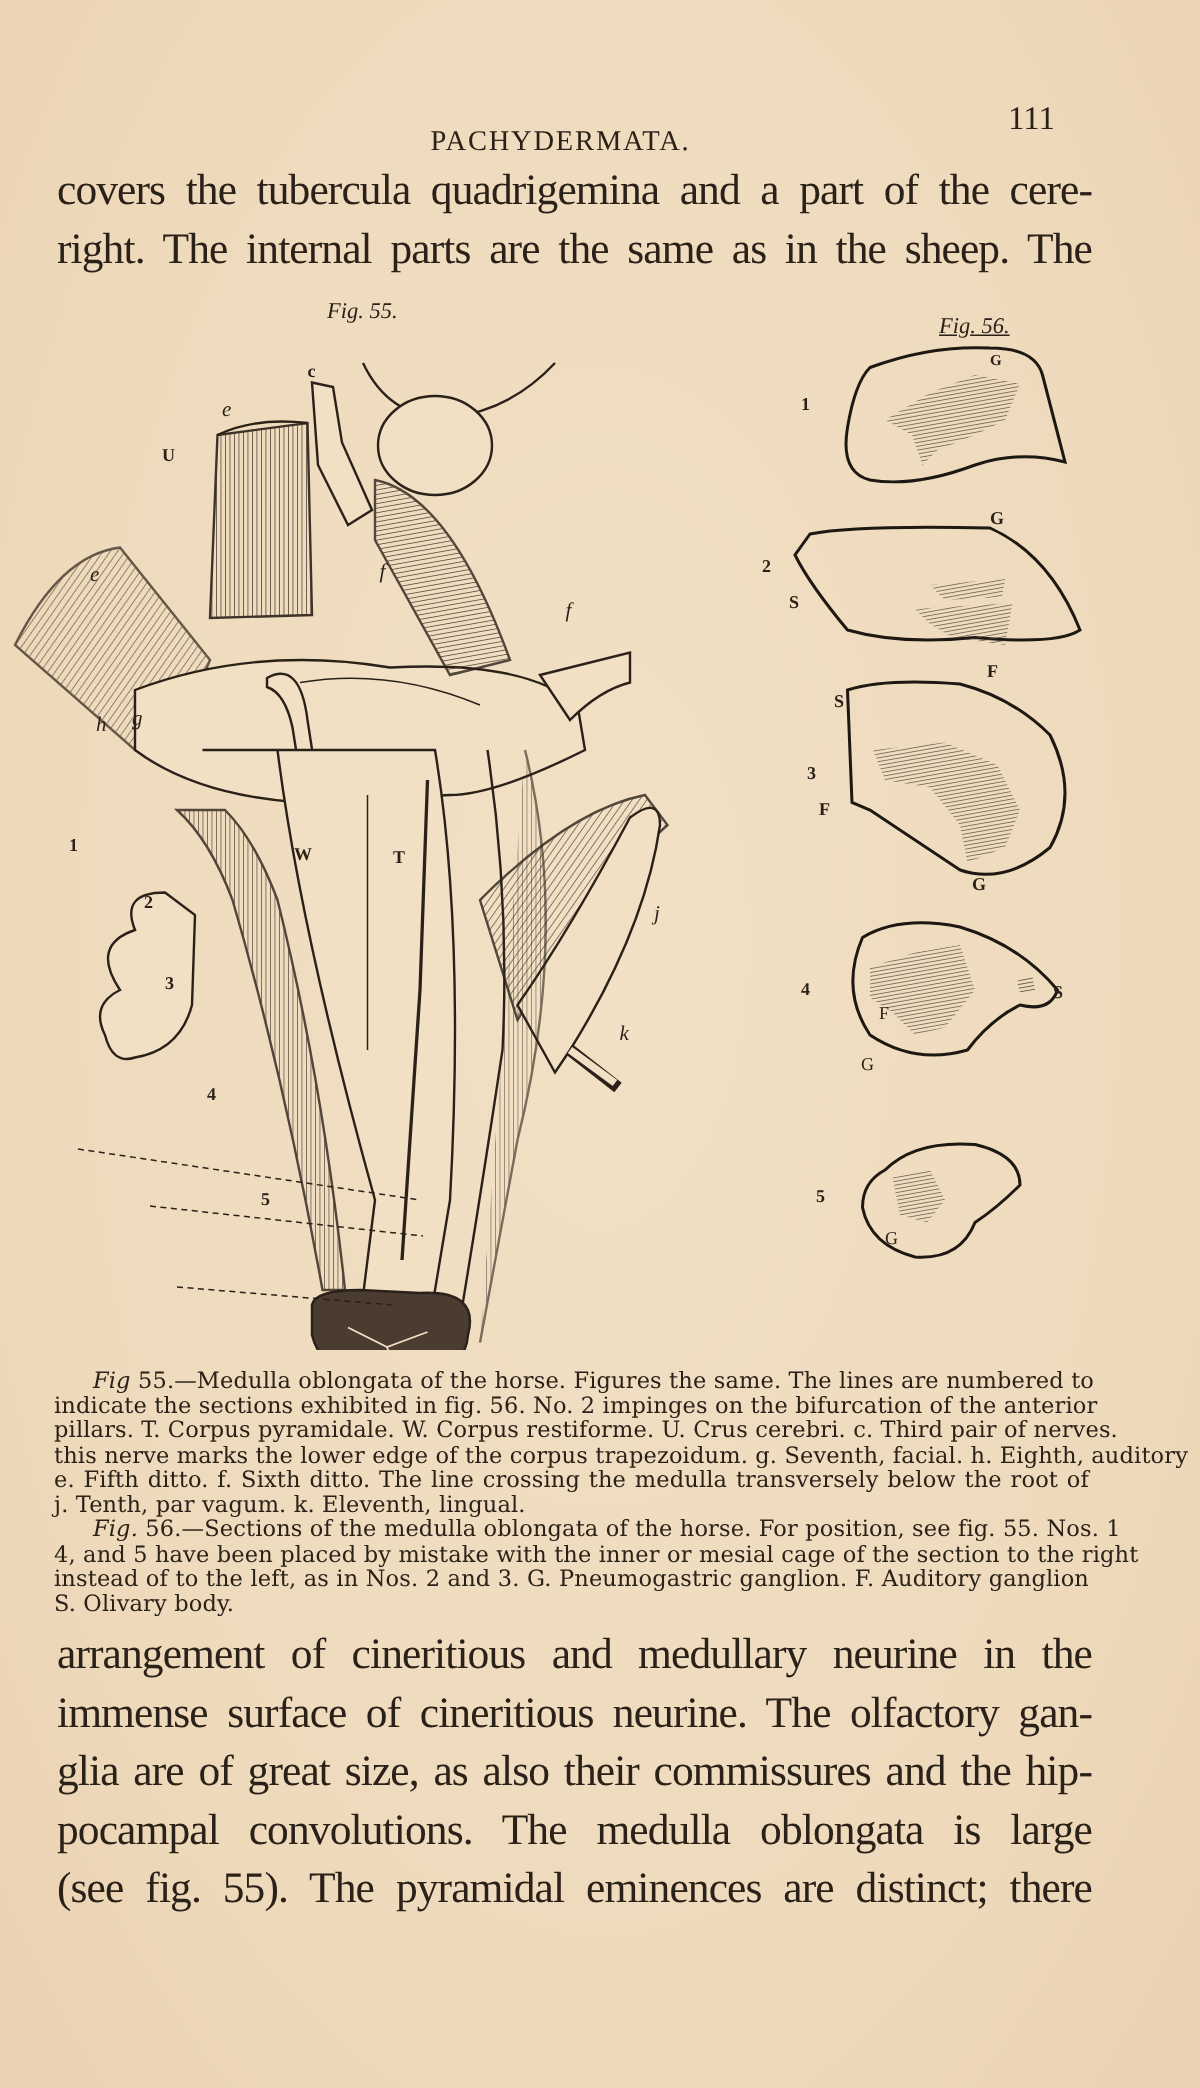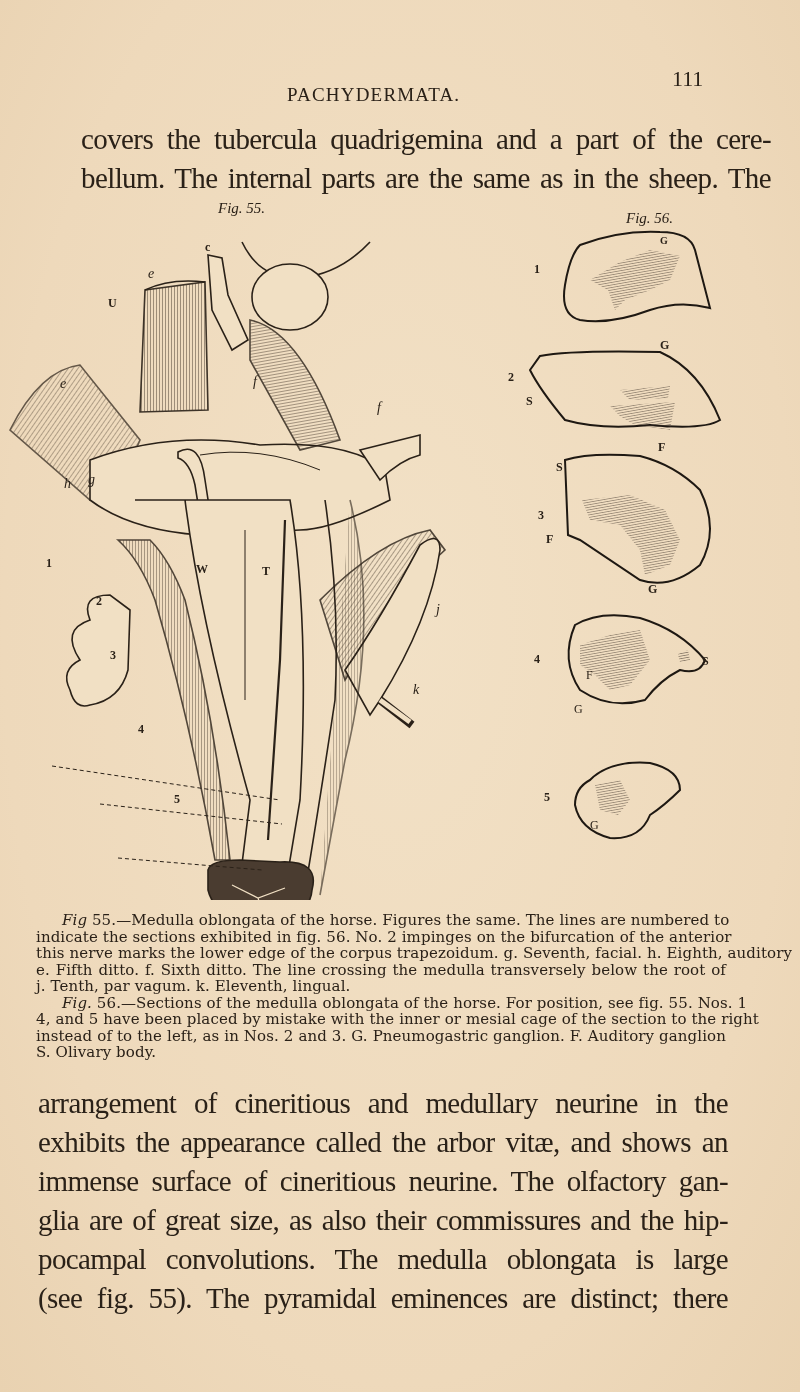--- a/index.html
+++ b/index.html
@@ -39,7 +39,7 @@
     <span class="page-number">111</span>
   </div>
 
-  <div class="body-text" style="top:120px;margin-left:43px;">
+  <div class="body-text" style="top:108px;">
     <span class="line">covers the tubercula quadrigemina and a part of the cere-</span>
     <span class="line">bellum. The internal parts are the same as in the sheep. The</span>
   </div>

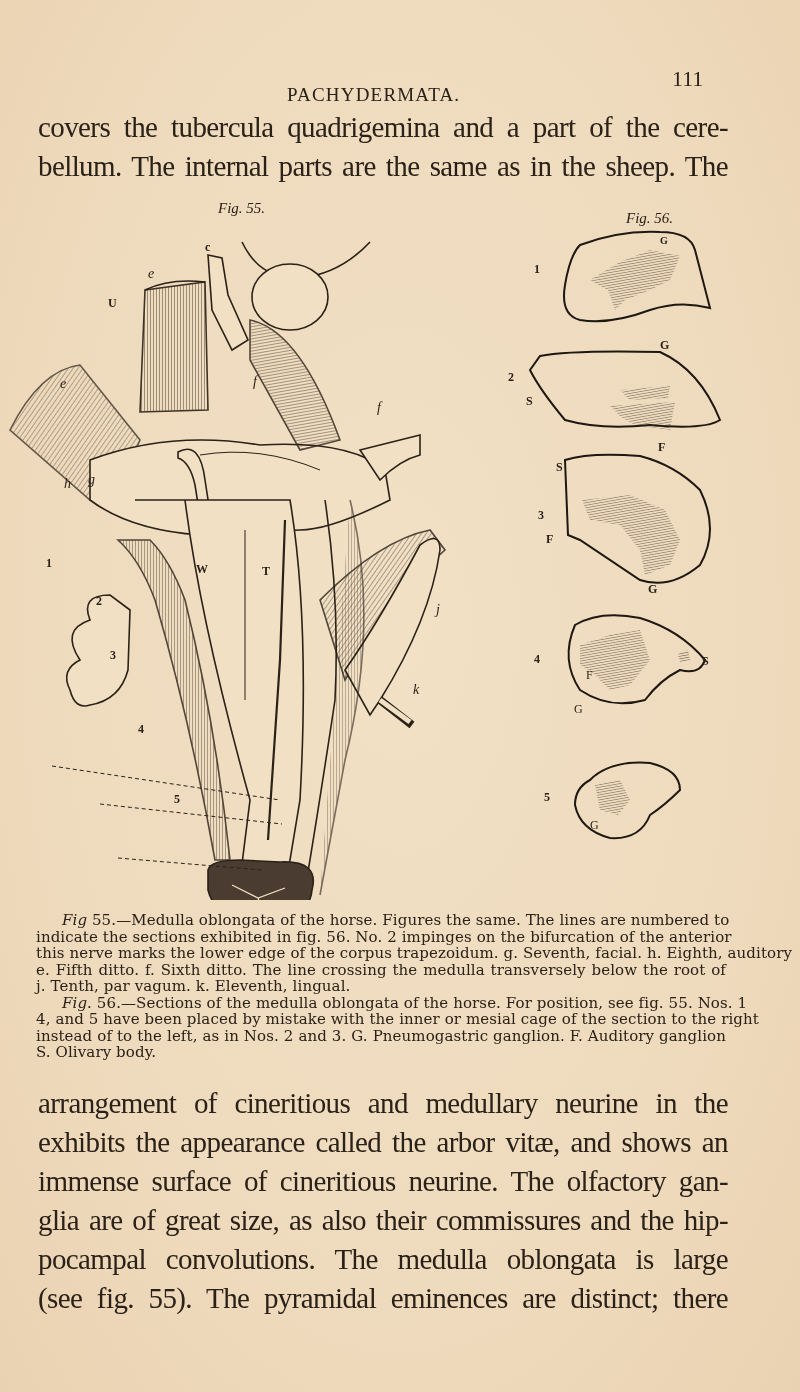--- a/index.html
+++ b/index.html
@@ -41,7 +41,7 @@
 
   <div class="body-text" style="top:108px;">
     <span class="line">covers the tubercula quadrigemina and a part of the cere-</span>
-    <span class="line">bellum. The internal parts are the same as in the sheep. The</span>
+    <span class="line">right. The internal parts are the same as in the sheep. The</span>
   </div>
 
   <div class="figure" style="left:0;top:200px;width:540px;height:700px;">

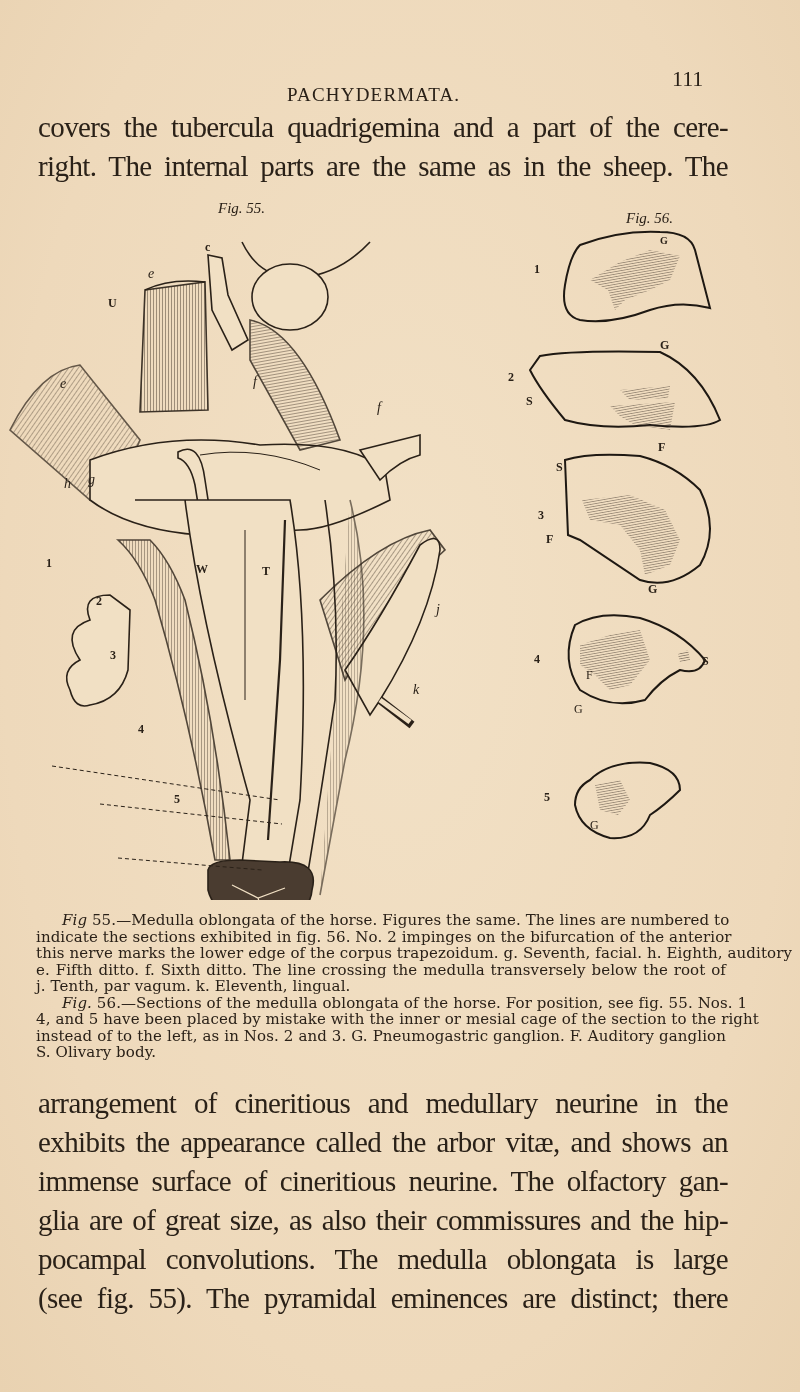--- a/index.html
+++ b/index.html
@@ -127,7 +127,7 @@
   </div>
 
   <div class="figure" style="left:500px;top:190px;width:300px;height:710px;">
-    <span class="fig-title" style="left:126px;top:20px;">Fig. 56.</span>
+    <span class="fig-title" style="left:126px;top:20px;text-decoration:underline;">Fig. 56.</span>
     <svg width="300" height="710" style="position:absolute;left:0;top:0;">
       <defs>
         <pattern id="h56" width="2.5" height="2.5" patternUnits="userSpaceOnUse" patternTransform="rotate(80)">

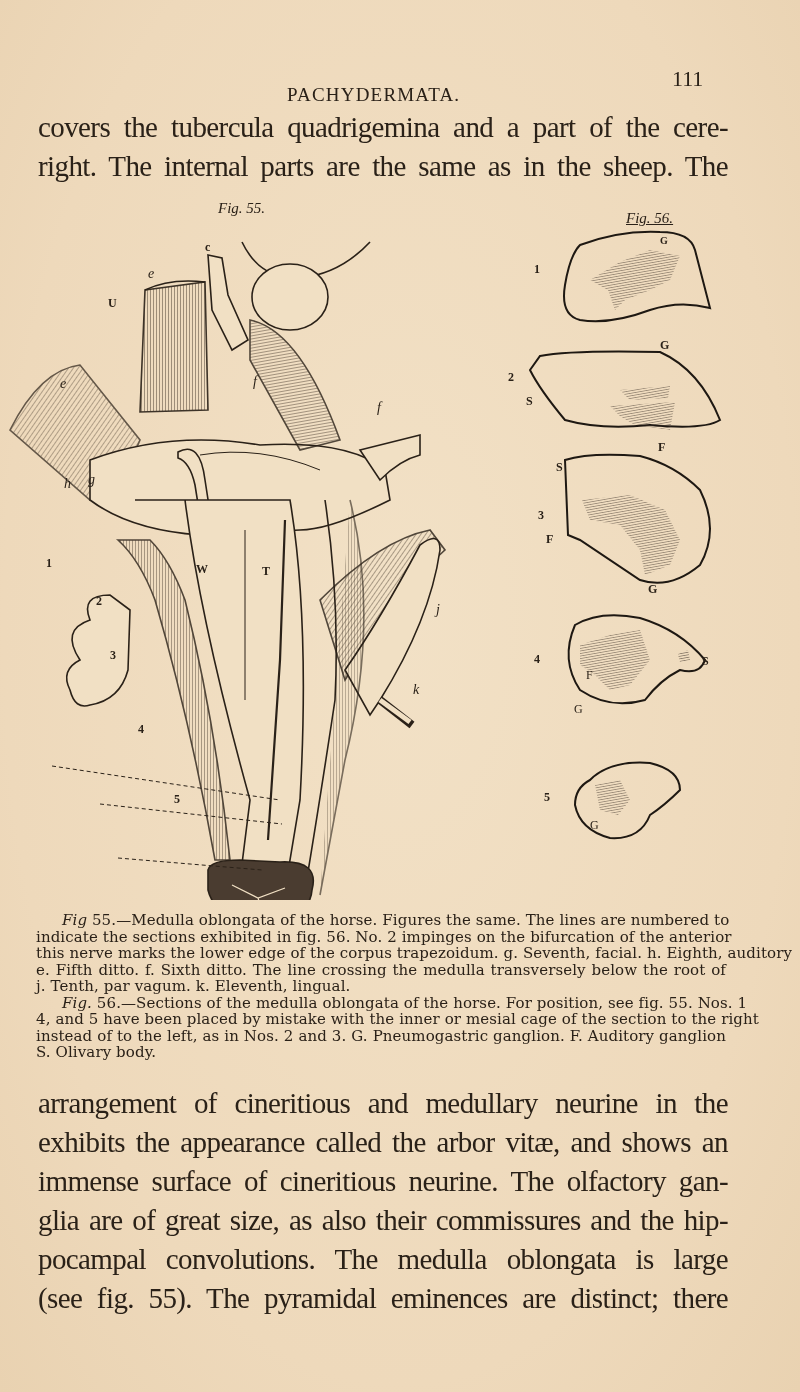--- a/index.html
+++ b/index.html
@@ -174,6 +174,7 @@
   <div class="caption">
     <span class="line indent"><em>Fig</em><span> 55.—Medulla oblongata of the horse.  Figures the same.  The lines are numbered to</span></span>
     <span class="line">indicate the sections exhibited in fig. 56.  No. 2 impinges on the bifurcation of the anterior</span>
+    <span class="line">pillars.  T. Corpus pyramidale.  W. Corpus restiforme.  U. Crus cerebri.  c. Third pair of nerves.</span>
     <span class="line">this nerve marks the lower edge of the corpus trapezoidum. g. Seventh, facial. h. Eighth, auditory</span>
     <span class="line">e. Fifth ditto.  f. Sixth ditto.  The line crossing the medulla transversely below the root of</span>
     <span class="line left">j. Tenth, par vagum.  k. Eleventh, lingual.</span>

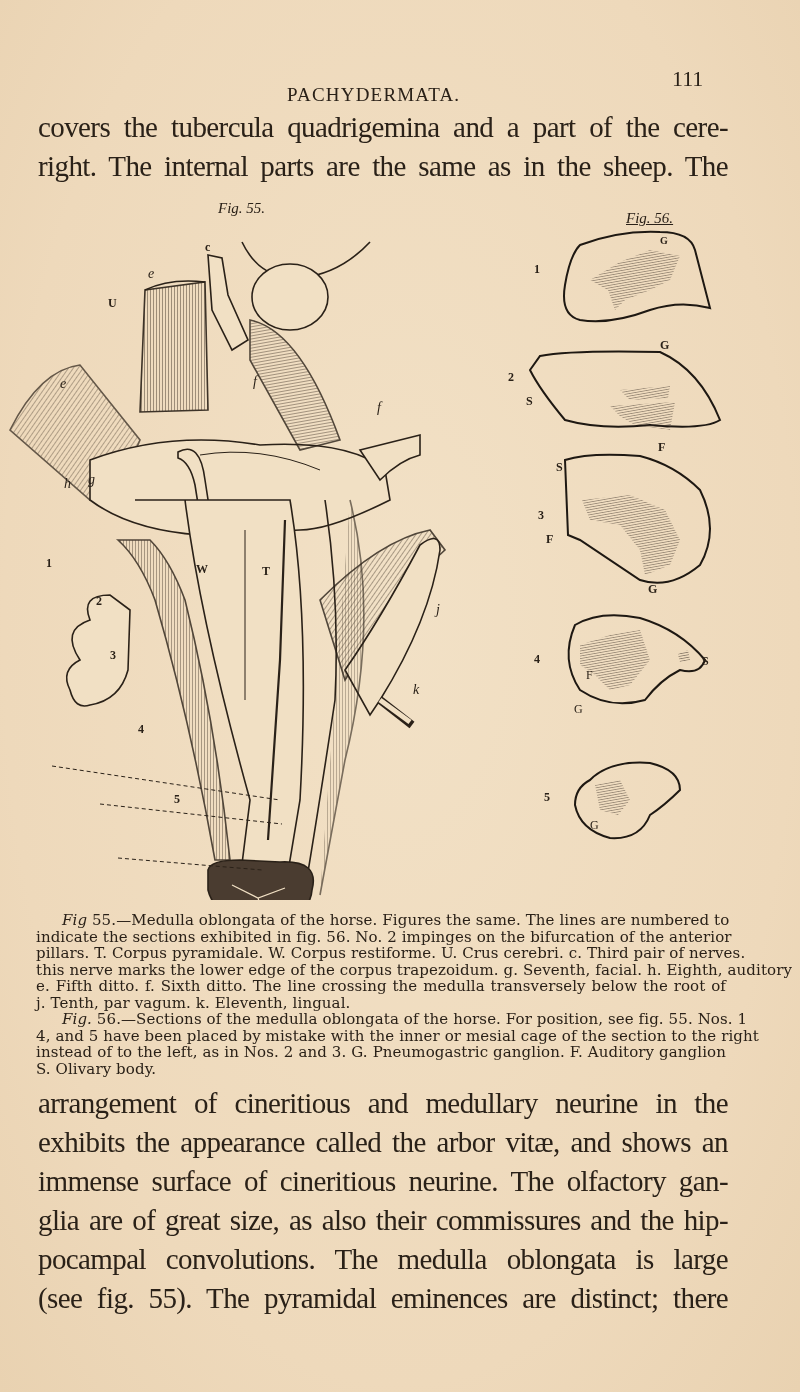--- a/index.html
+++ b/index.html
@@ -186,7 +186,6 @@
 
   <div class="body-text" style="top:1084px;">
     <span class="line">arrangement of cineritious and medullary neurine in the</span>
-    <span class="line">exhibits the appearance called the arbor vitæ, and shows an</span>
     <span class="line">immense surface of cineritious neurine.  The olfactory gan-</span>
     <span class="line">glia are of great size, as also their commissures and the hip-</span>
     <span class="line">pocampal convolutions.  The medulla oblongata is large</span>

